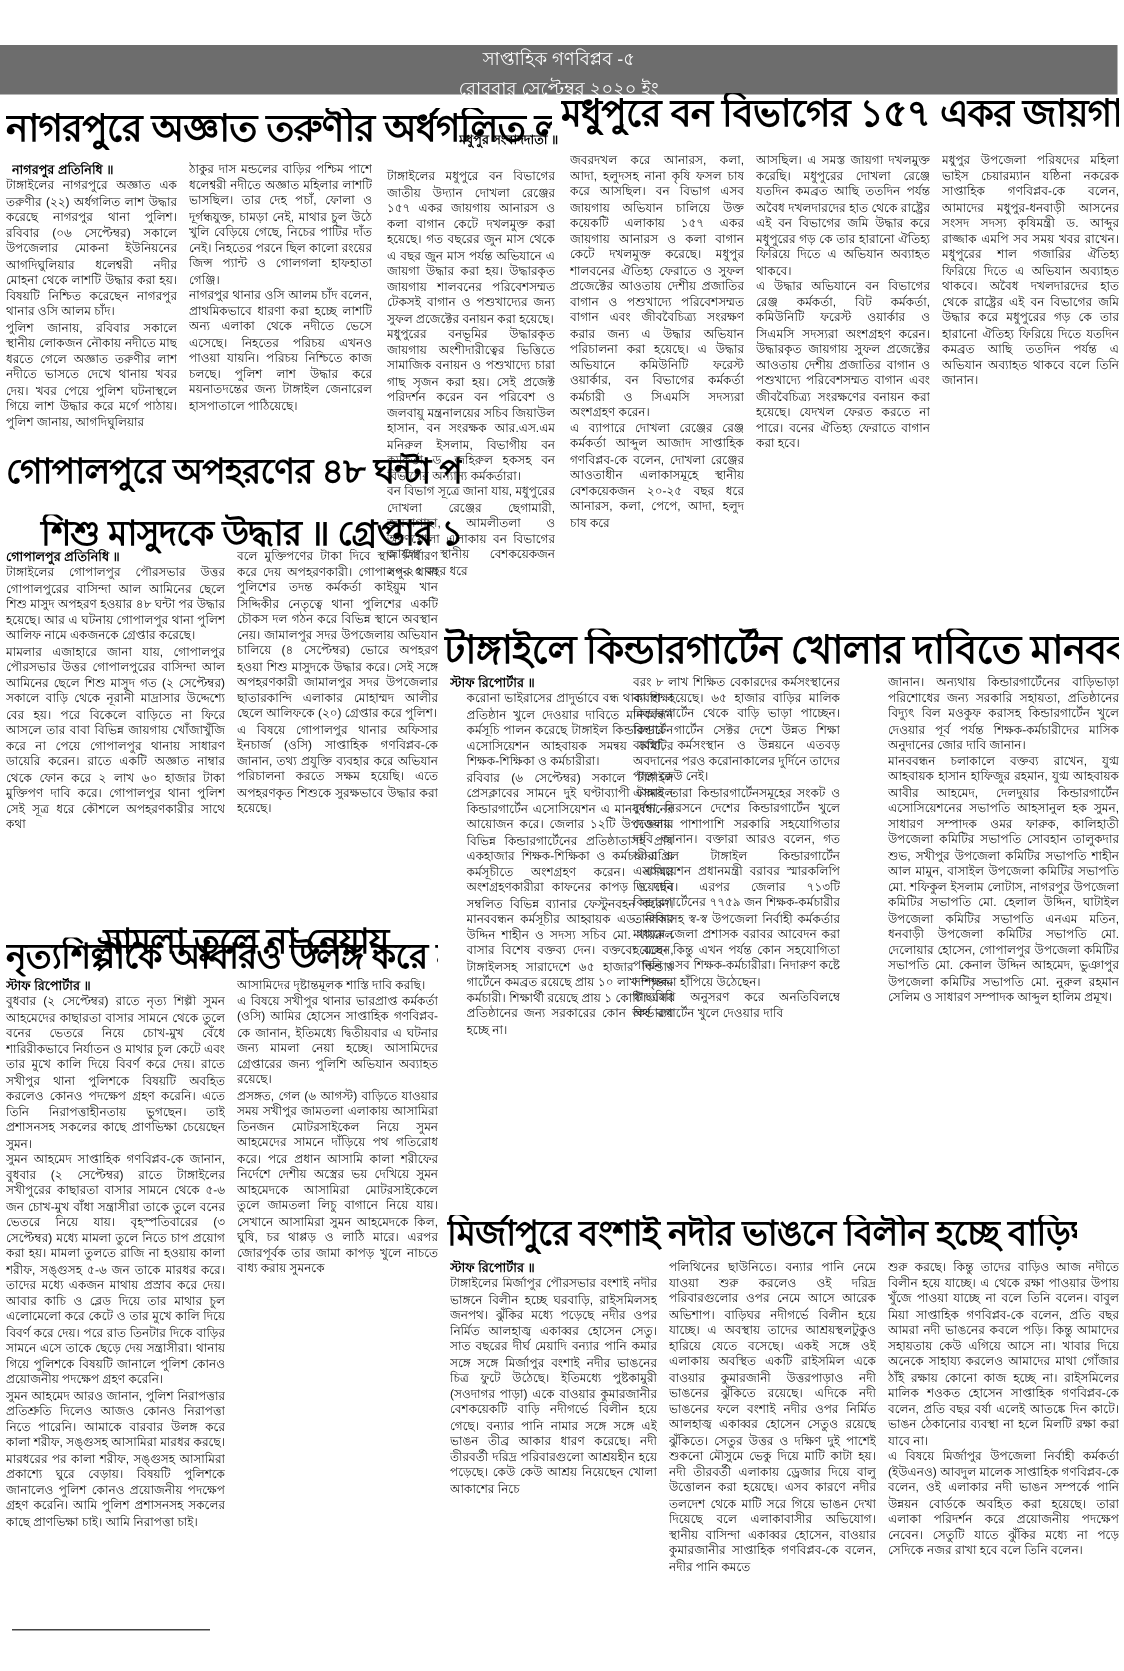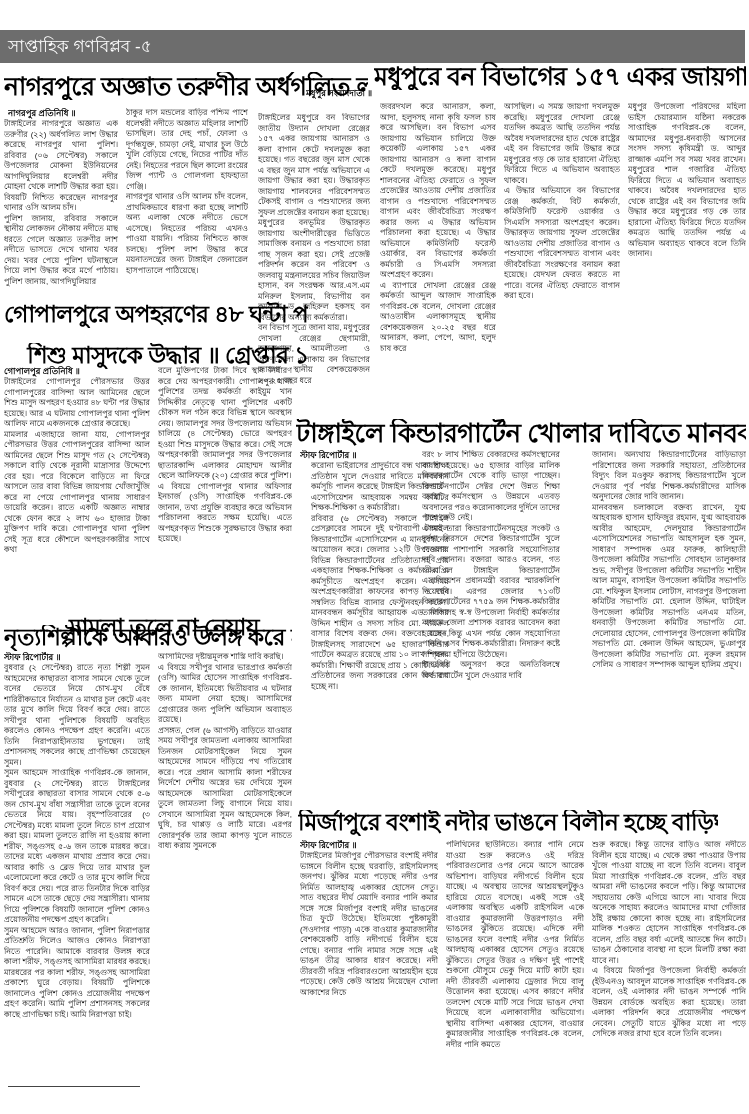--- a/index.html
+++ b/index.html
@@ -12,7 +12,7 @@
   .masthead{
     left:0;top:30px;width:729px;height:33px;background:#6d6d6d;color:#ffffff;
     display:flex;align-items:center;justify-content:space-between;
-    padding:0 8px;font-size:17px;
+    padding:0 8px;font-size:12px;flex-direction:column;
   }
   .headline{
     font-weight:bold;color:#000;text-align:center;line-height:1.12;

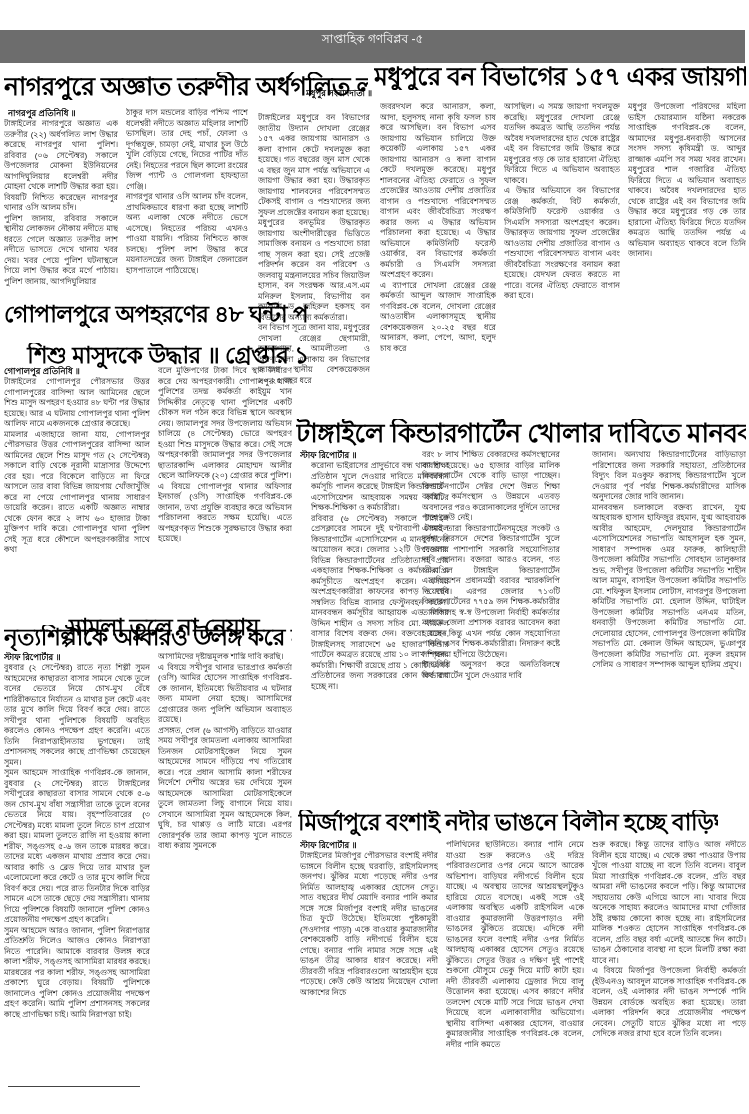--- a/index.html
+++ b/index.html
@@ -33,6 +33,7 @@
 
 <div class="abs masthead">
   <span>সাপ্তাহিক গণবিপ্লব -৫</span>
+  <span>রোববার সেপ্টেম্বর ২০২০ ইং</span>
 </div>
 
 <section>

